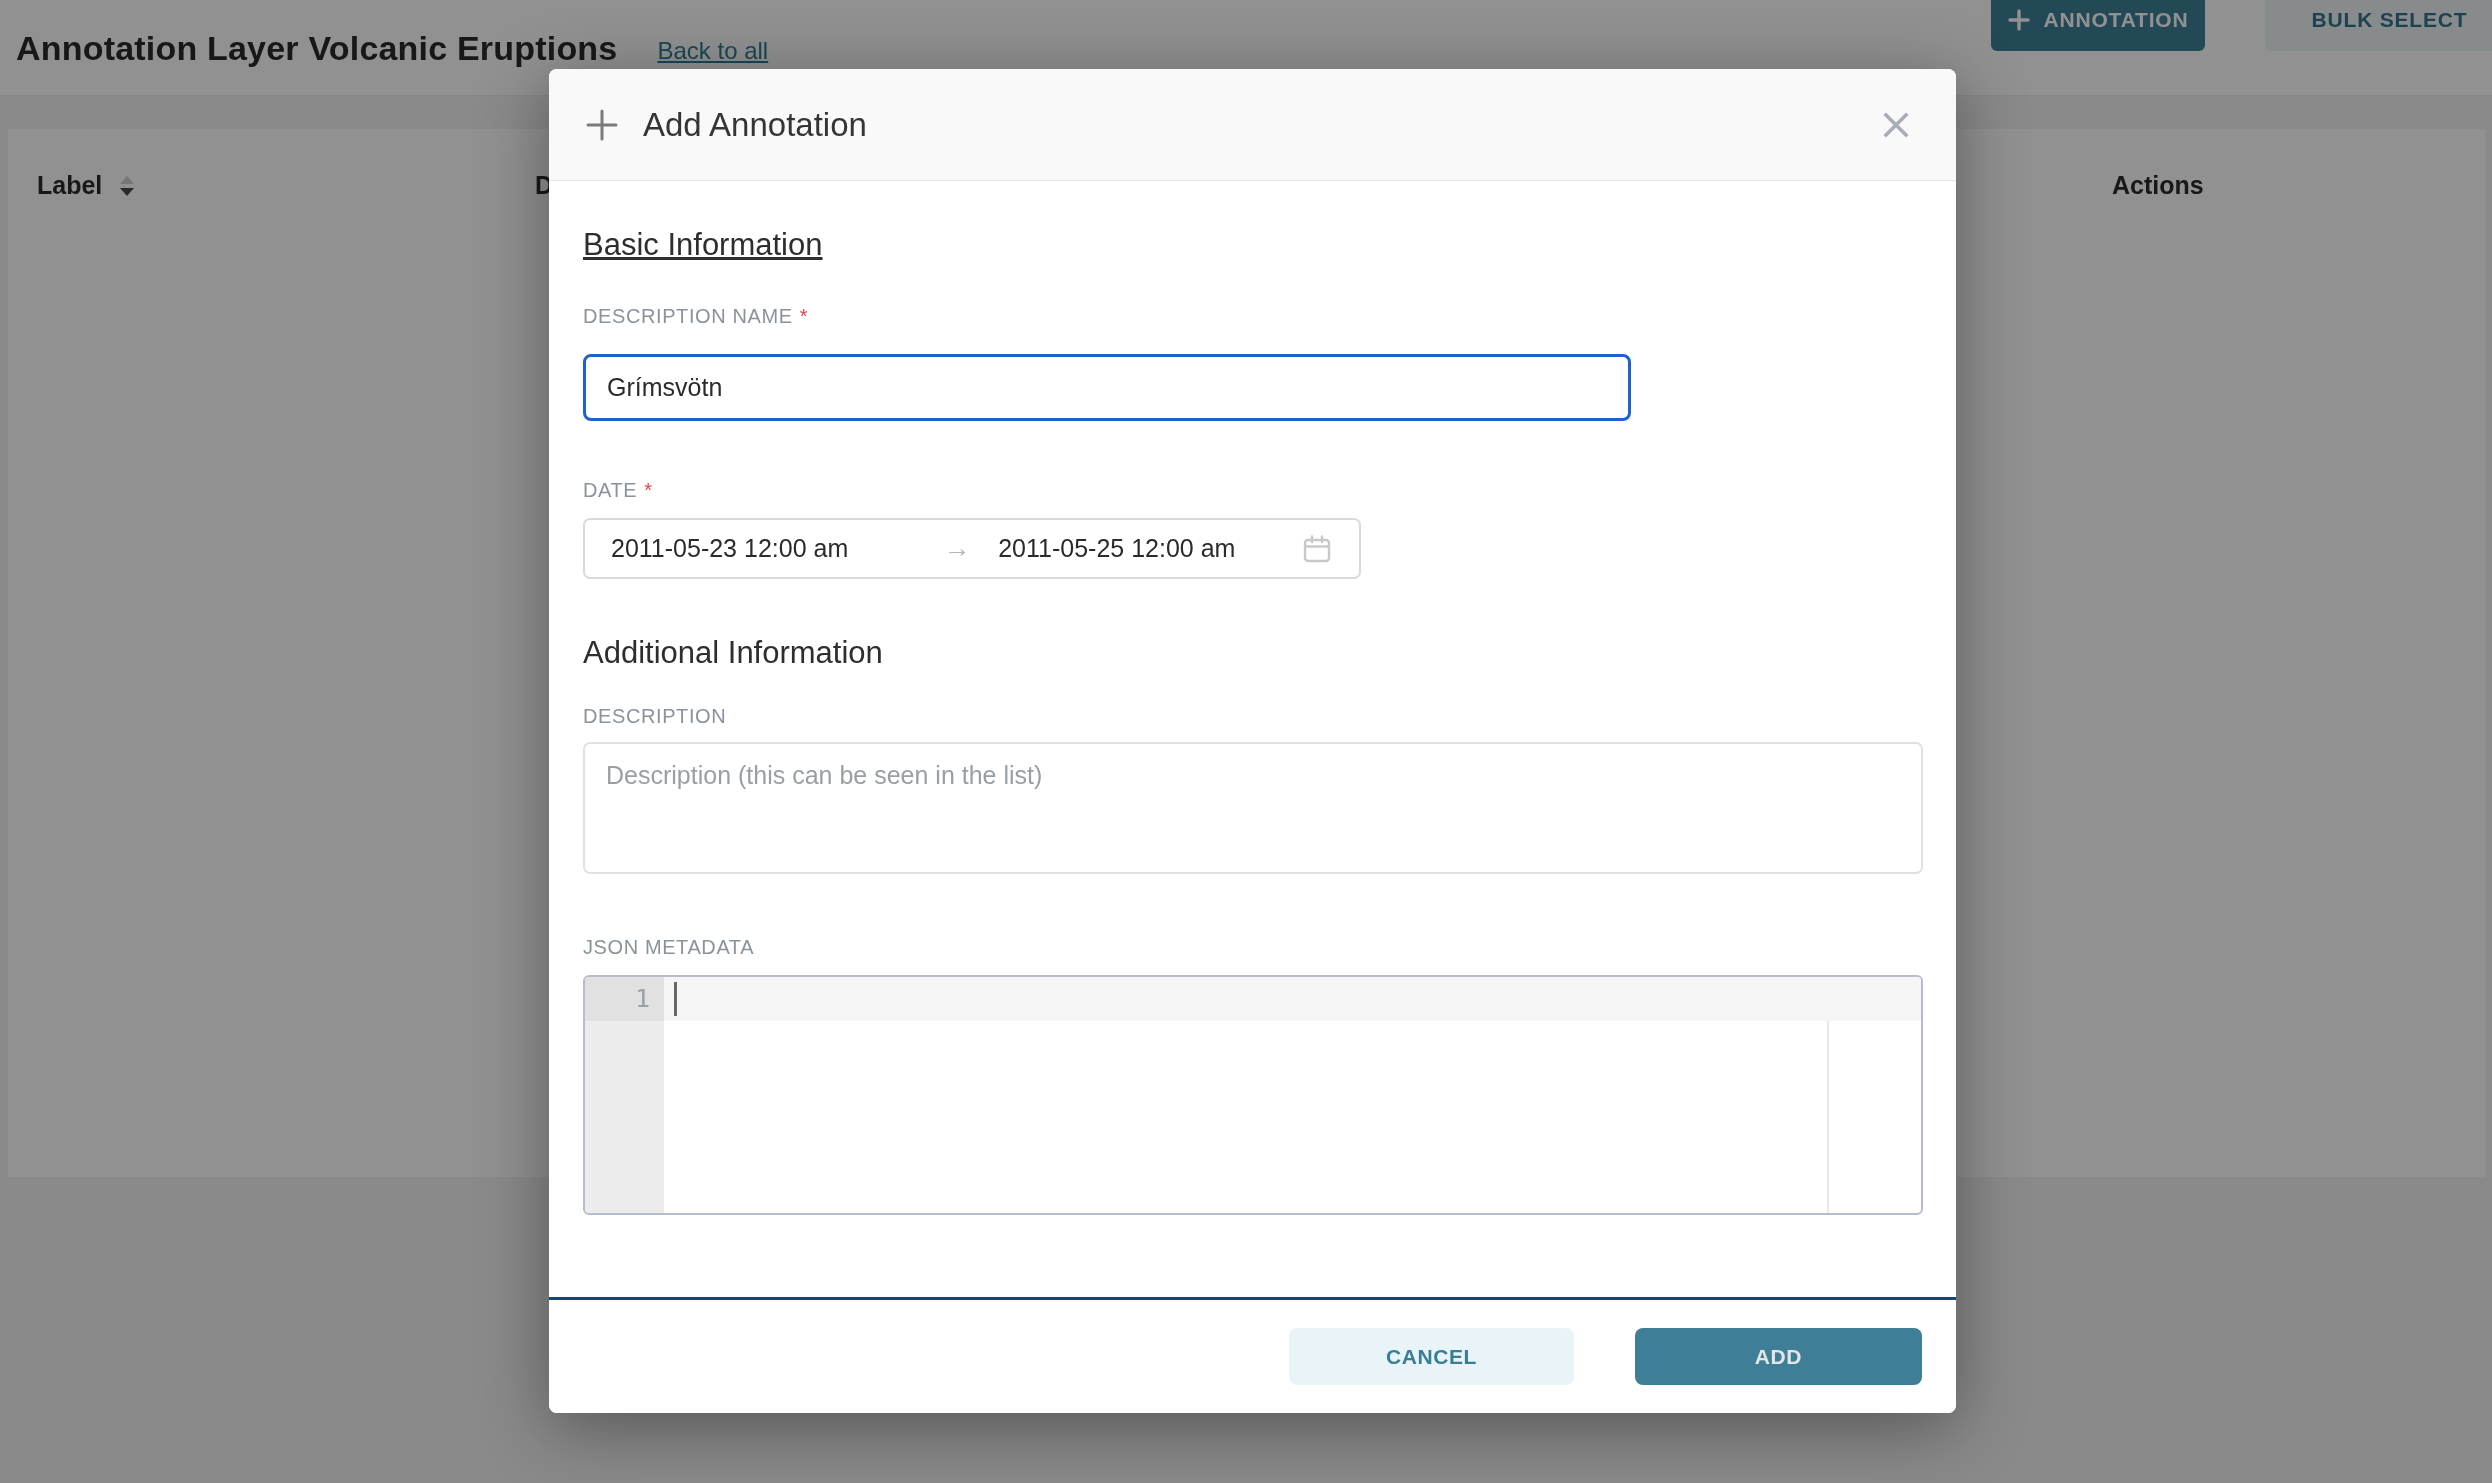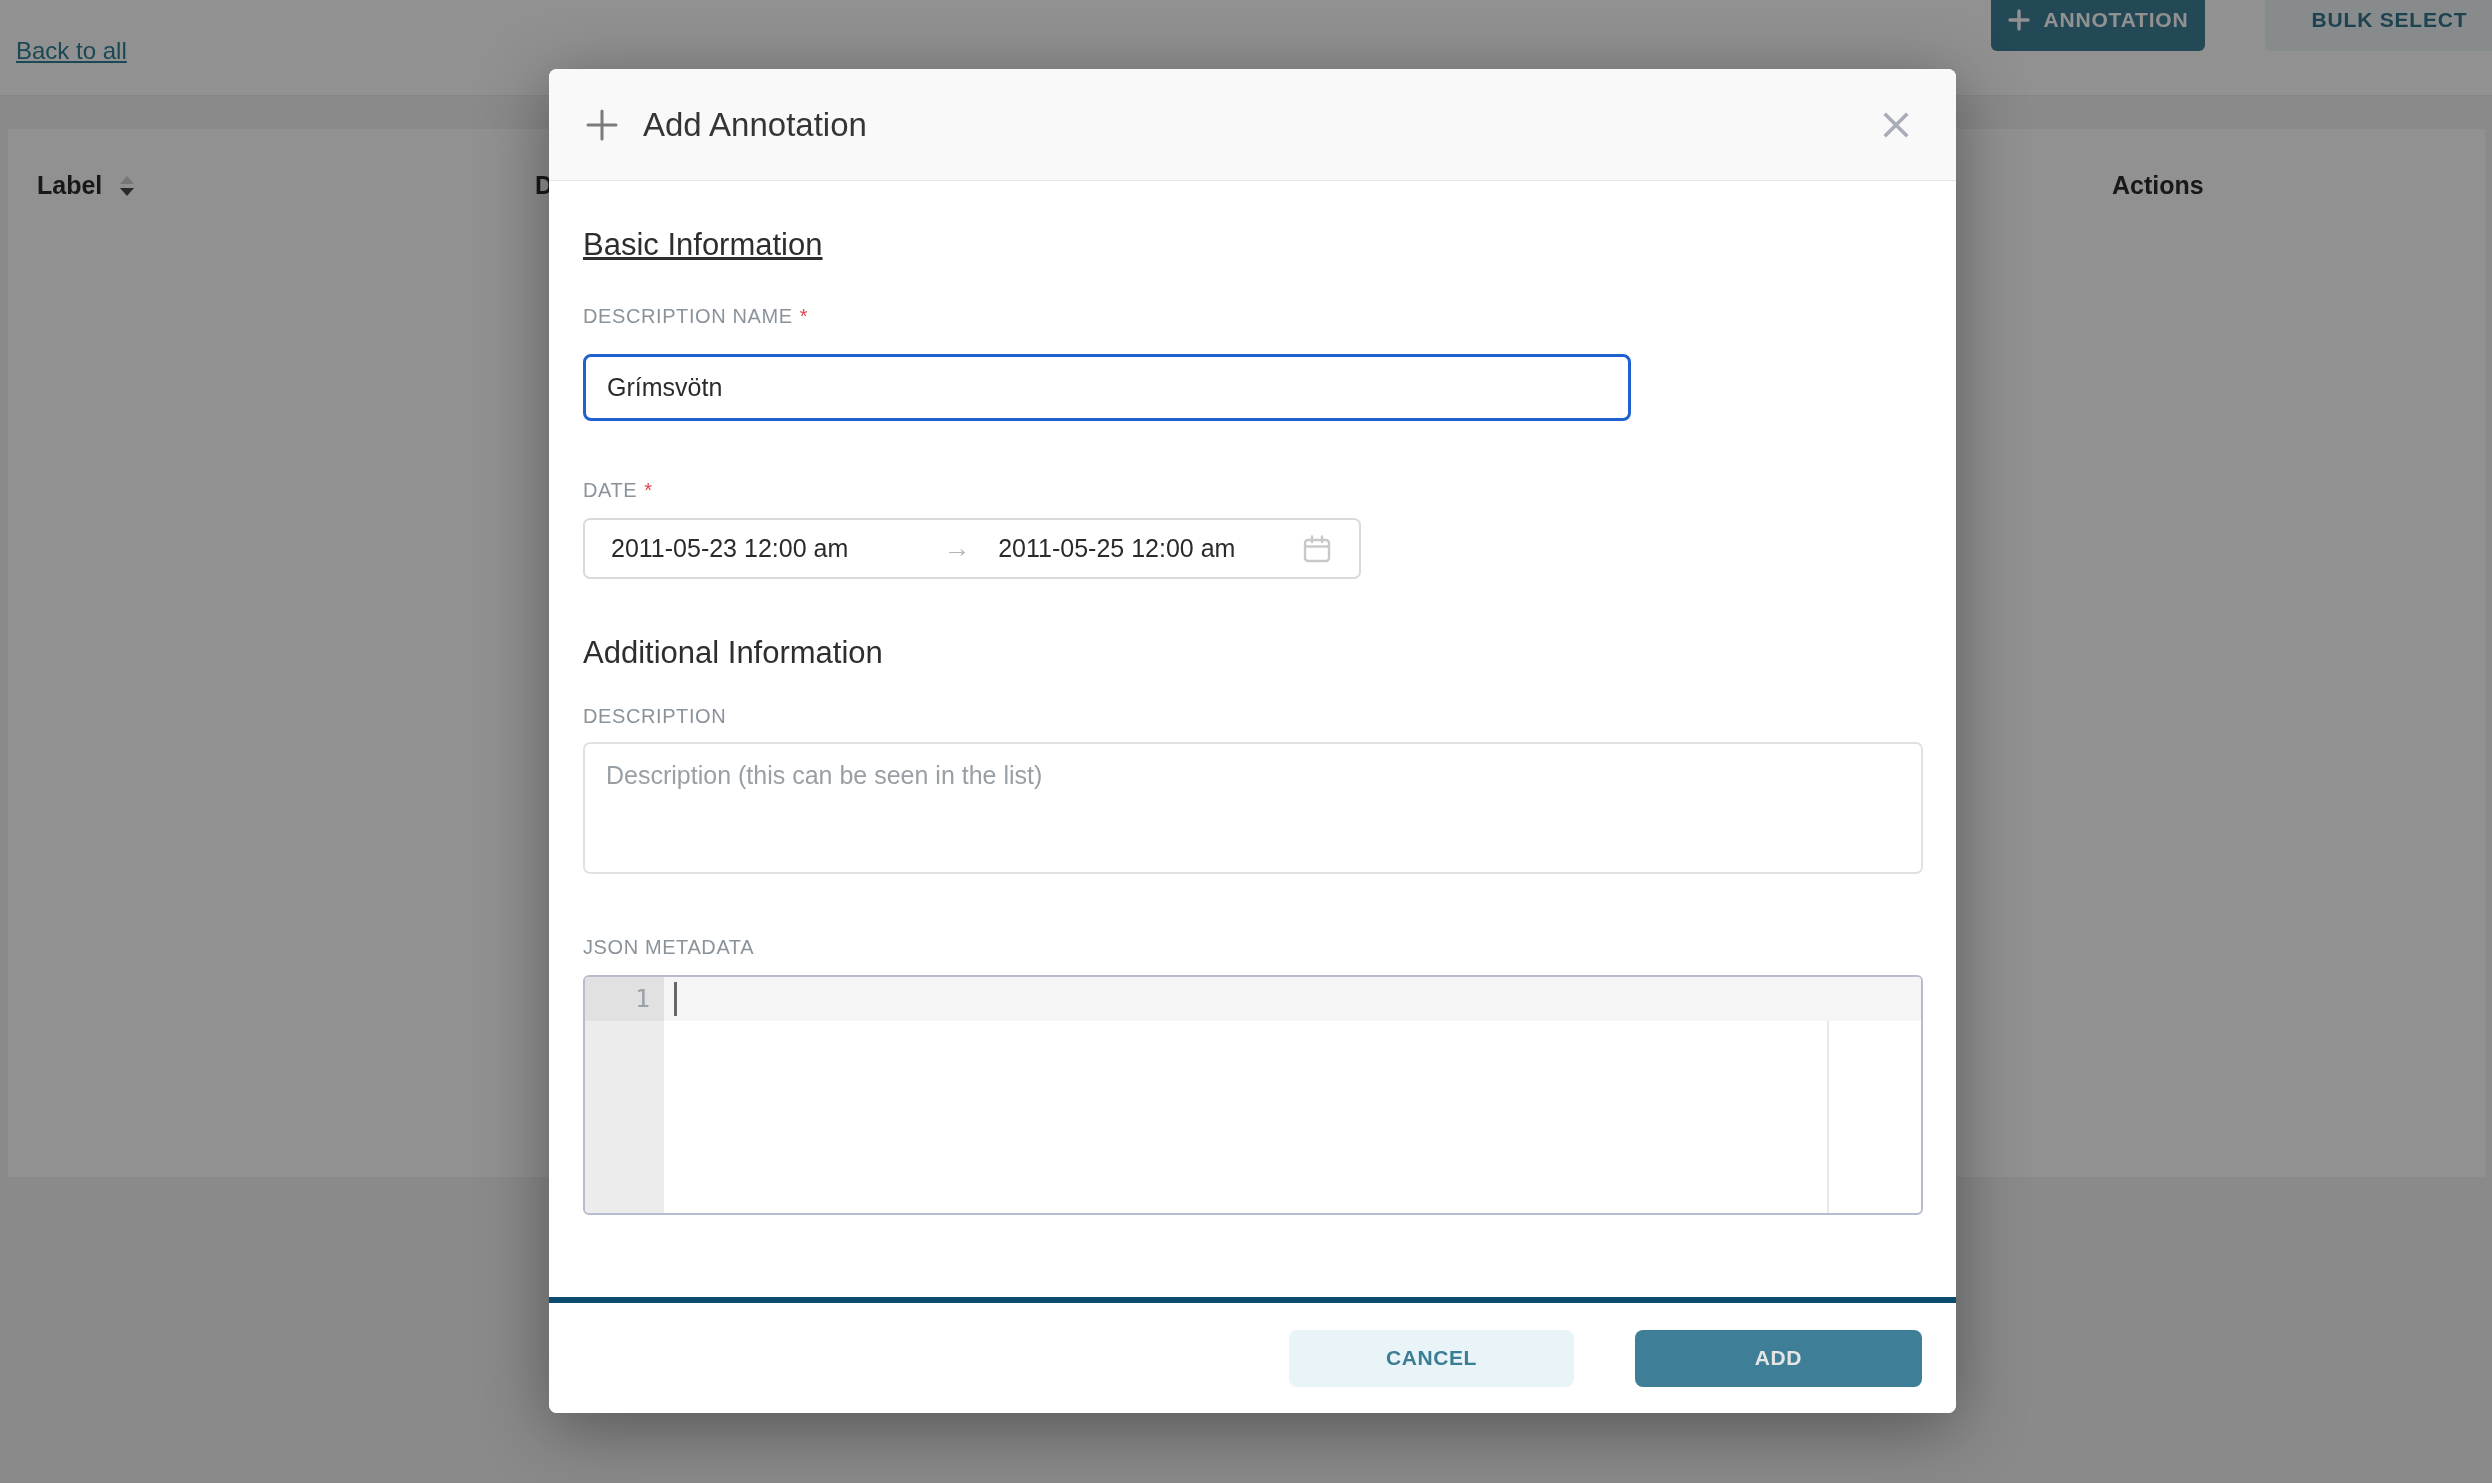--- a/index.html
+++ b/index.html
@@ -88,6 +88,7 @@
 
   <div class="topbar">
     <div class="topbar-inner">
+      <span class="page-title">Annotation Layer Volcanic Eruptions</span>
       <a class="back-link">Back to all</a>
     </div>
     <button class="btn btn-annotation">

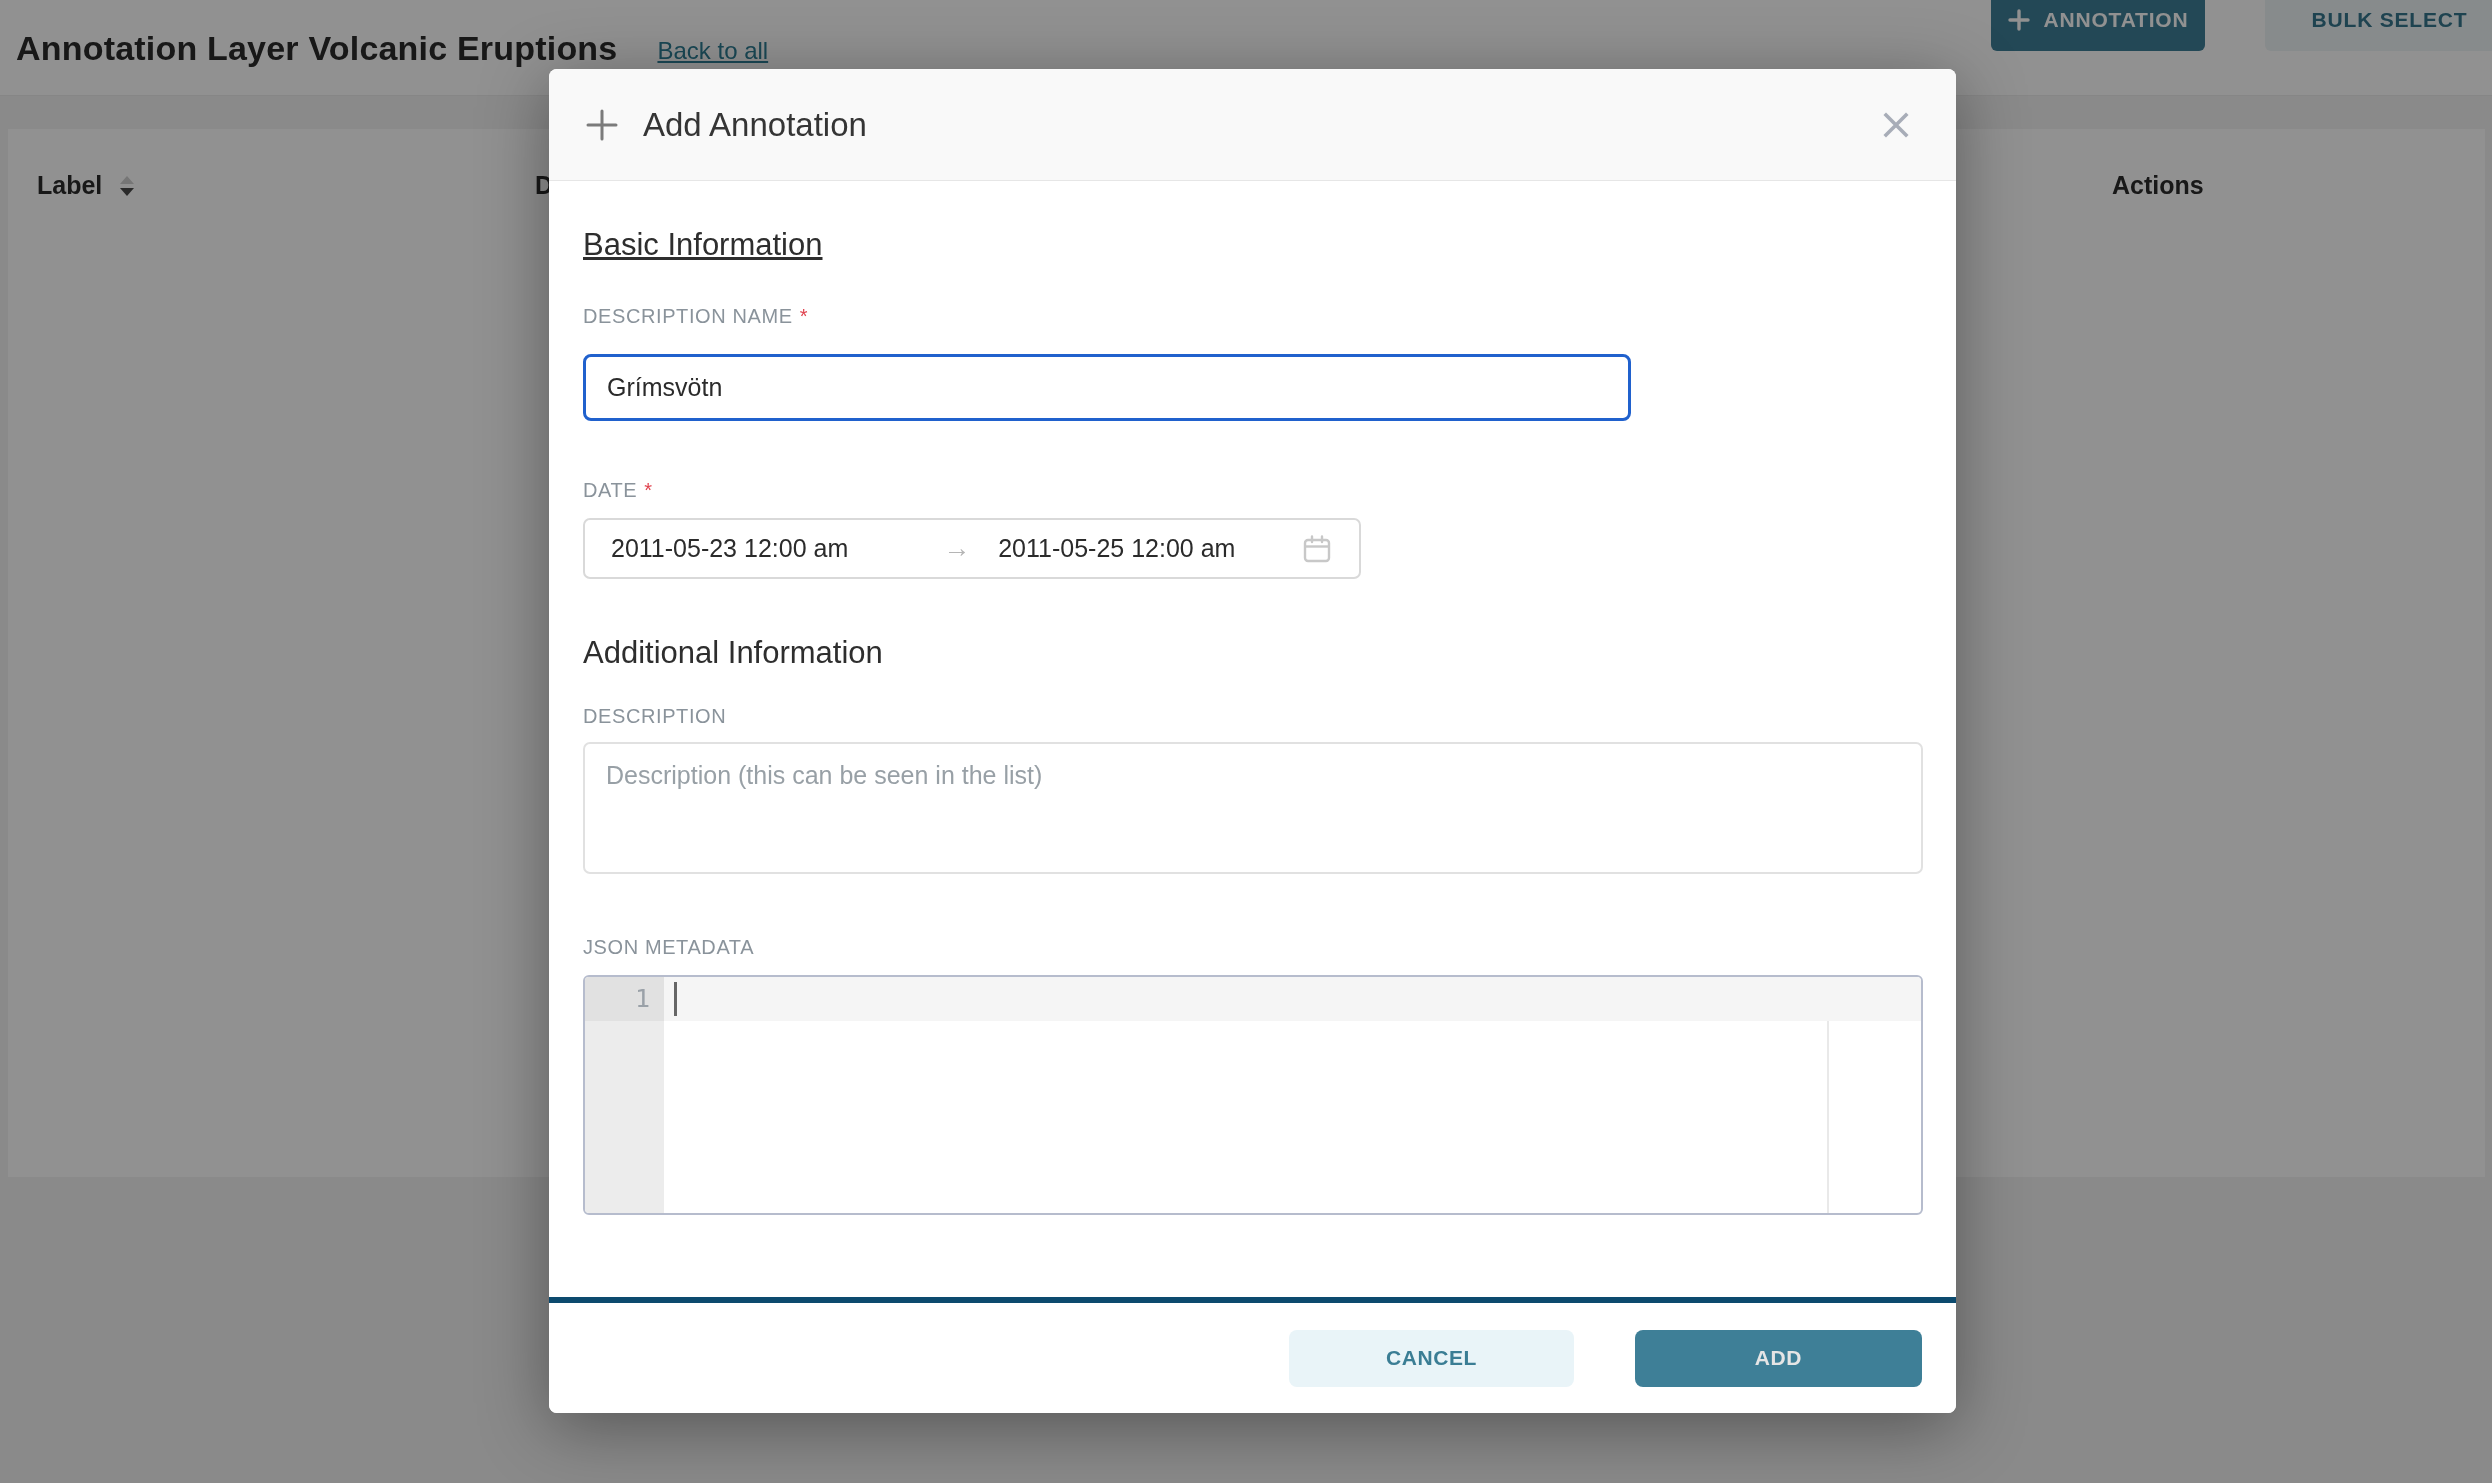--- a/index.html
+++ b/index.html
@@ -73,7 +73,7 @@
   .cursor { position:absolute; left:89px; top:5px; width:3px; height:34px; background:#666; }
   .print-margin { position:absolute; left:1242px; top:44px; bottom:0; width:2px; background:#e9e9e9; }
 
-  .modal-footer { position:absolute; left:0; right:0; bottom:0; height:116px; border-top:6px solid #0c4a6e;
+  .modal-footer { position:absolute; left:0; right:0; bottom:0; height:116px; border-top:3px solid #0c4a6e;
     background:#fff; border-radius:0 0 8px 8px; display:flex; align-items:center; justify-content:flex-end;
     padding-right:34px; gap:16px; }
   .btn-cancel { width:285px; height:57px; border-radius:8px; background:#e9f4f8; color:#3a7d94;

